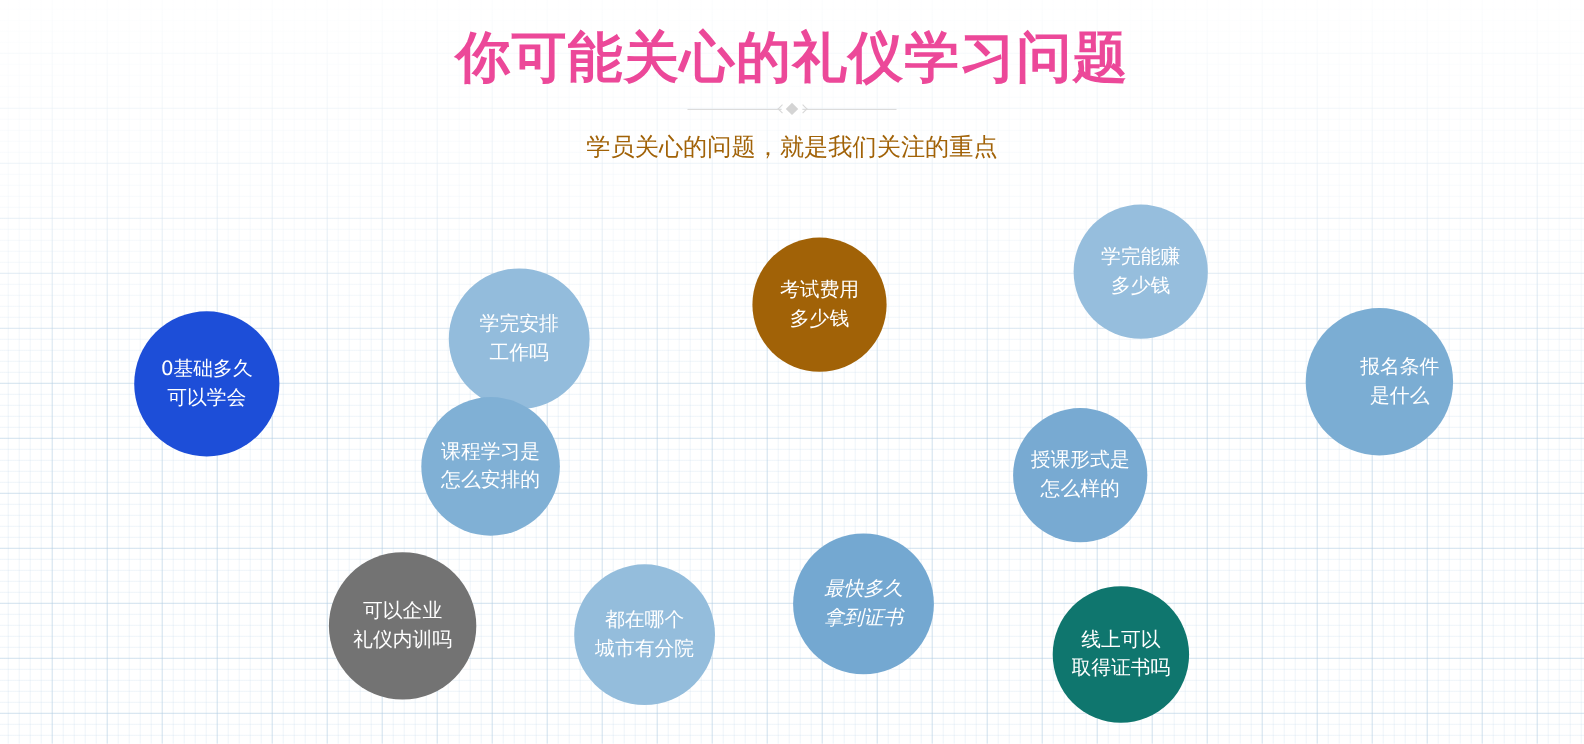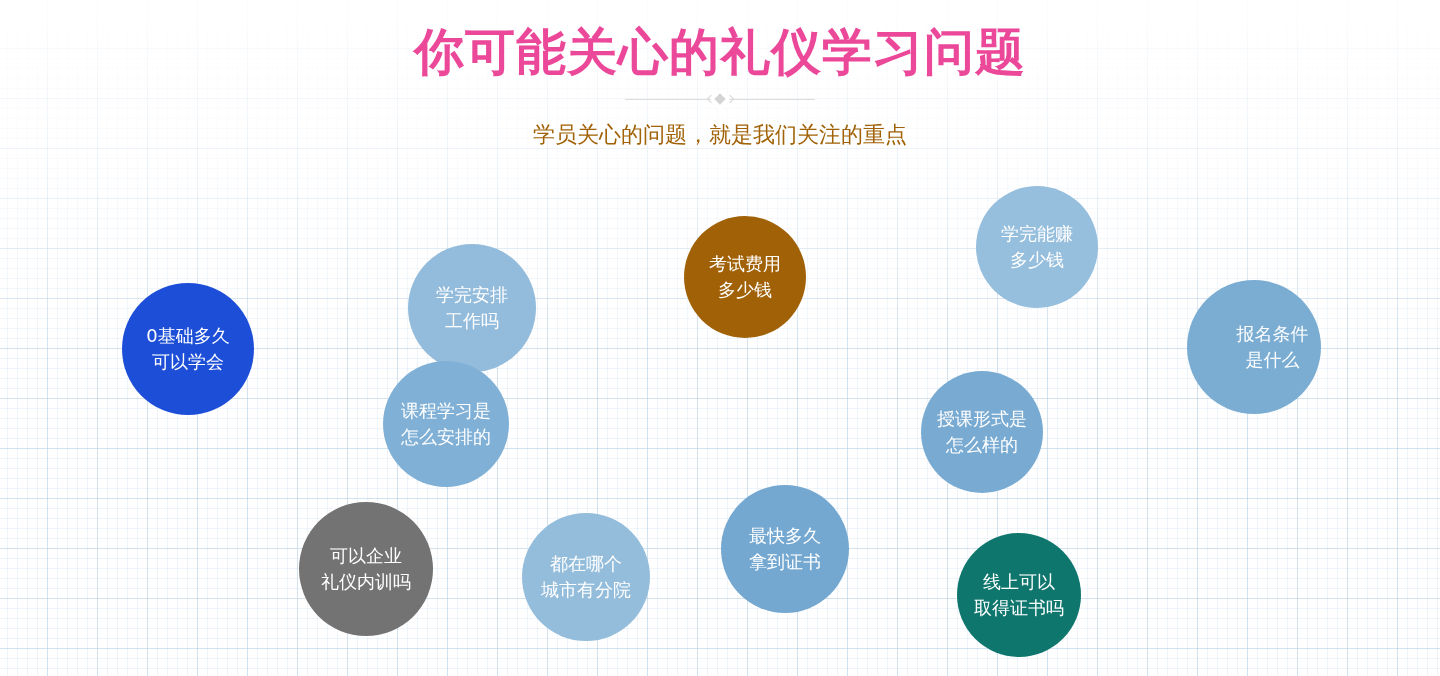--- a/index.html
+++ b/index.html
@@ -172,7 +172,7 @@
     <span>城市有分院</span>
   </div>
 
-  <div class="bubble" style="left:721px; top:485px; width:128px; height:128px; background:#74a8d1;">
+  <div class="bubble" style="left:721px; top:485px; width:128px; height:128px; background:#74a8d1;font-style:italic;">
     <span>最快多久</span>
     <span>拿到证书</span>
   </div>

